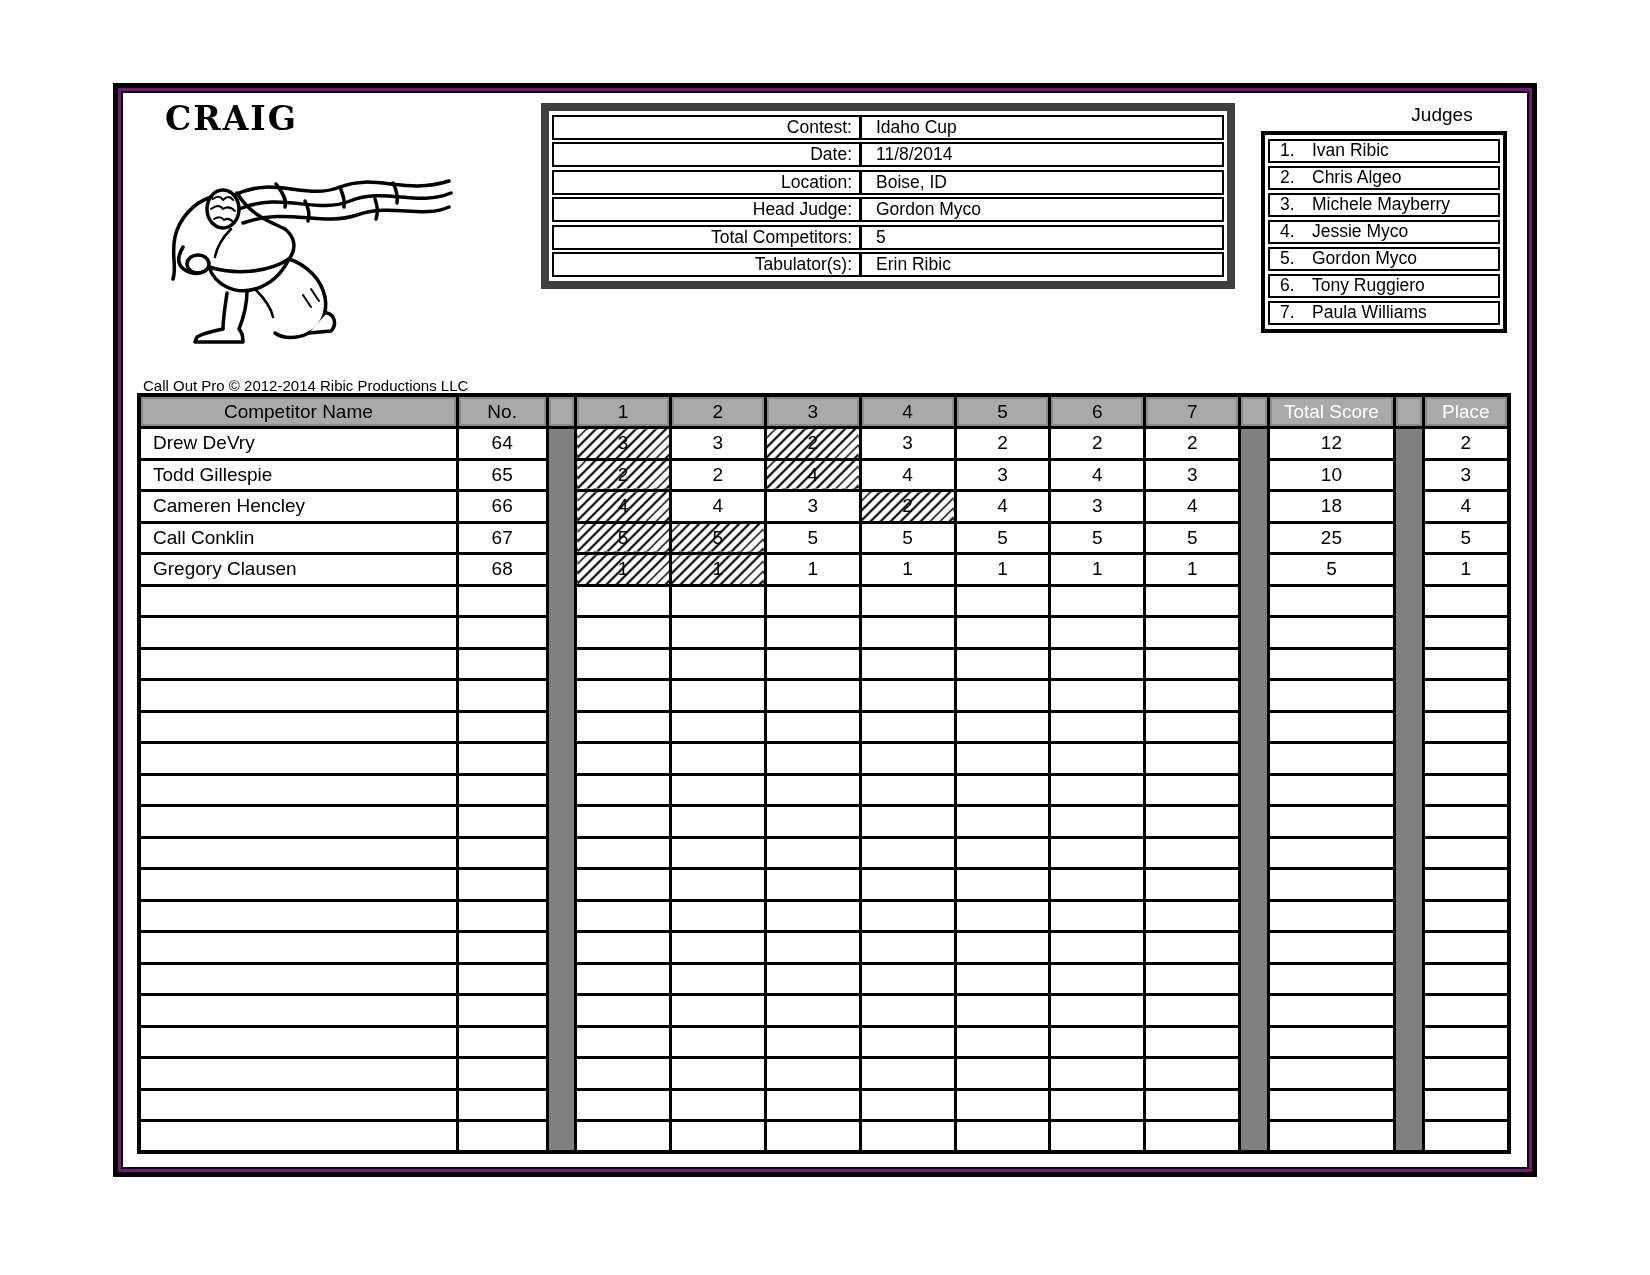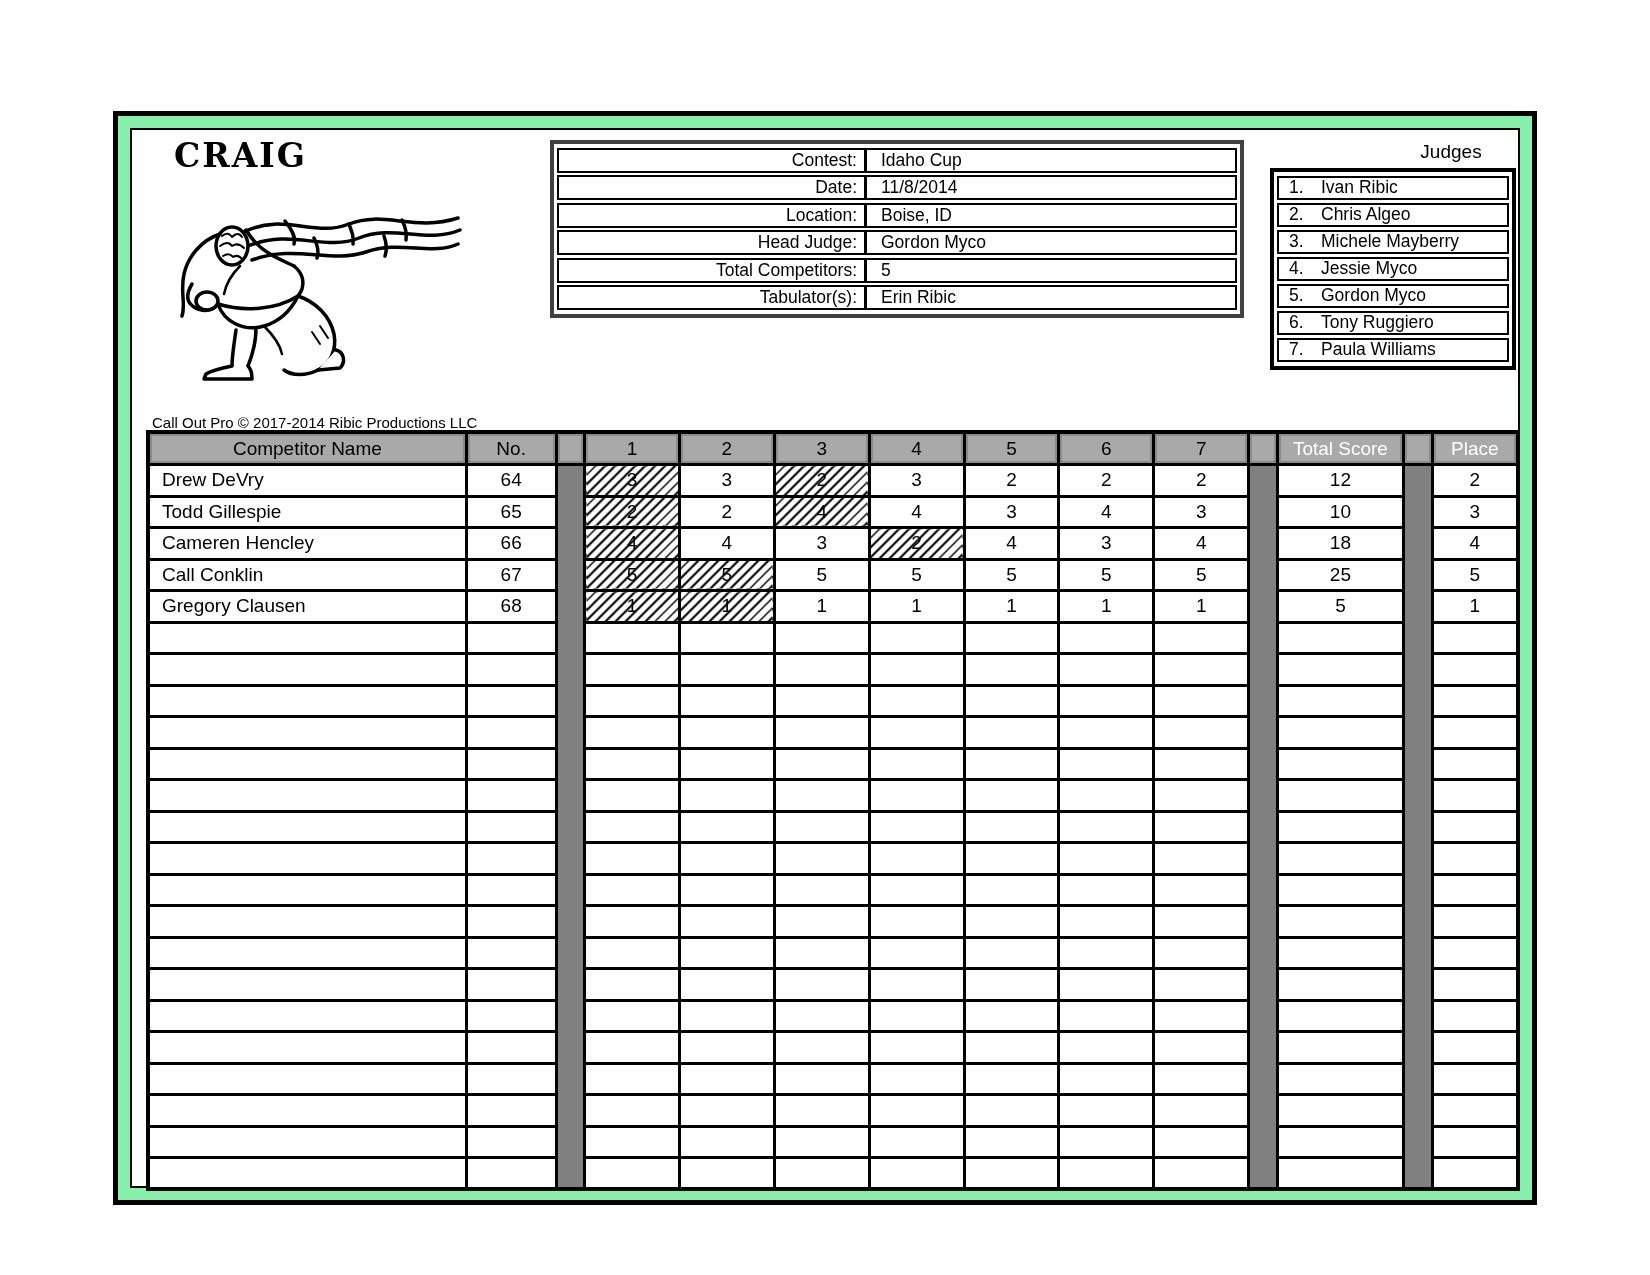--- a/index.html
+++ b/index.html
@@ -10,7 +10,7 @@
   
   .sheet {
     position:absolute; left:113px; top:83px; width:1424px; height:1094px;
-    border:5px solid #000; box-sizing:border-box; padding:12px; background:#86efac;margin-top:28px;
+    border:5px solid #000; box-sizing:border-box; padding:3px; background:#701a75;
   }
   .sheet-inner {
     position:relative; width:100%; height:100%;

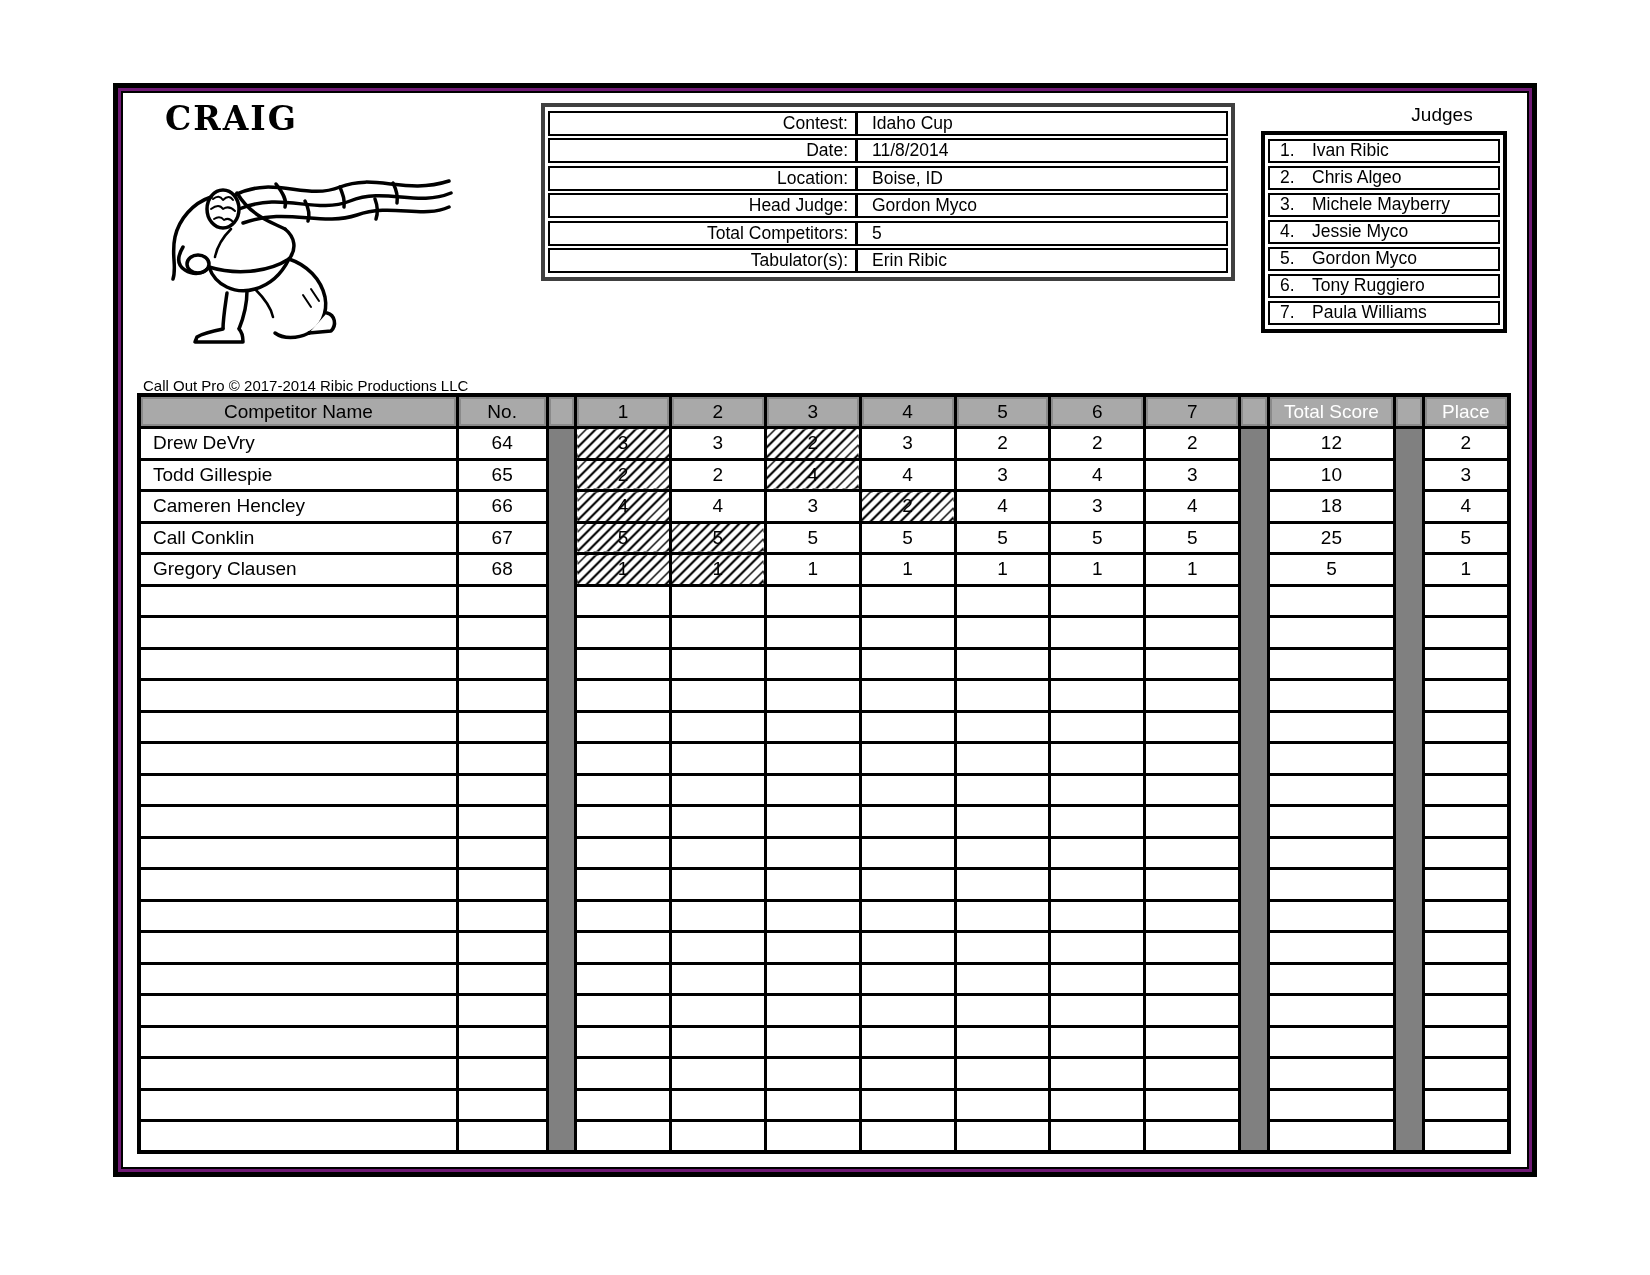--- a/index.html
+++ b/index.html
@@ -28,7 +28,7 @@
   
   .contest-box {
     position:absolute; left:418px; top:10px; width:694px;
-    border:4px solid #404040; box-sizing:border-box; background:#fff; padding:1px 0;
+    border:8px solid #404040; box-sizing:border-box; background:#fff; padding:1px 0;
   }
   .cinfo-row {
     display:flex; align-items:center; height:25px; margin:2.5px 3px;

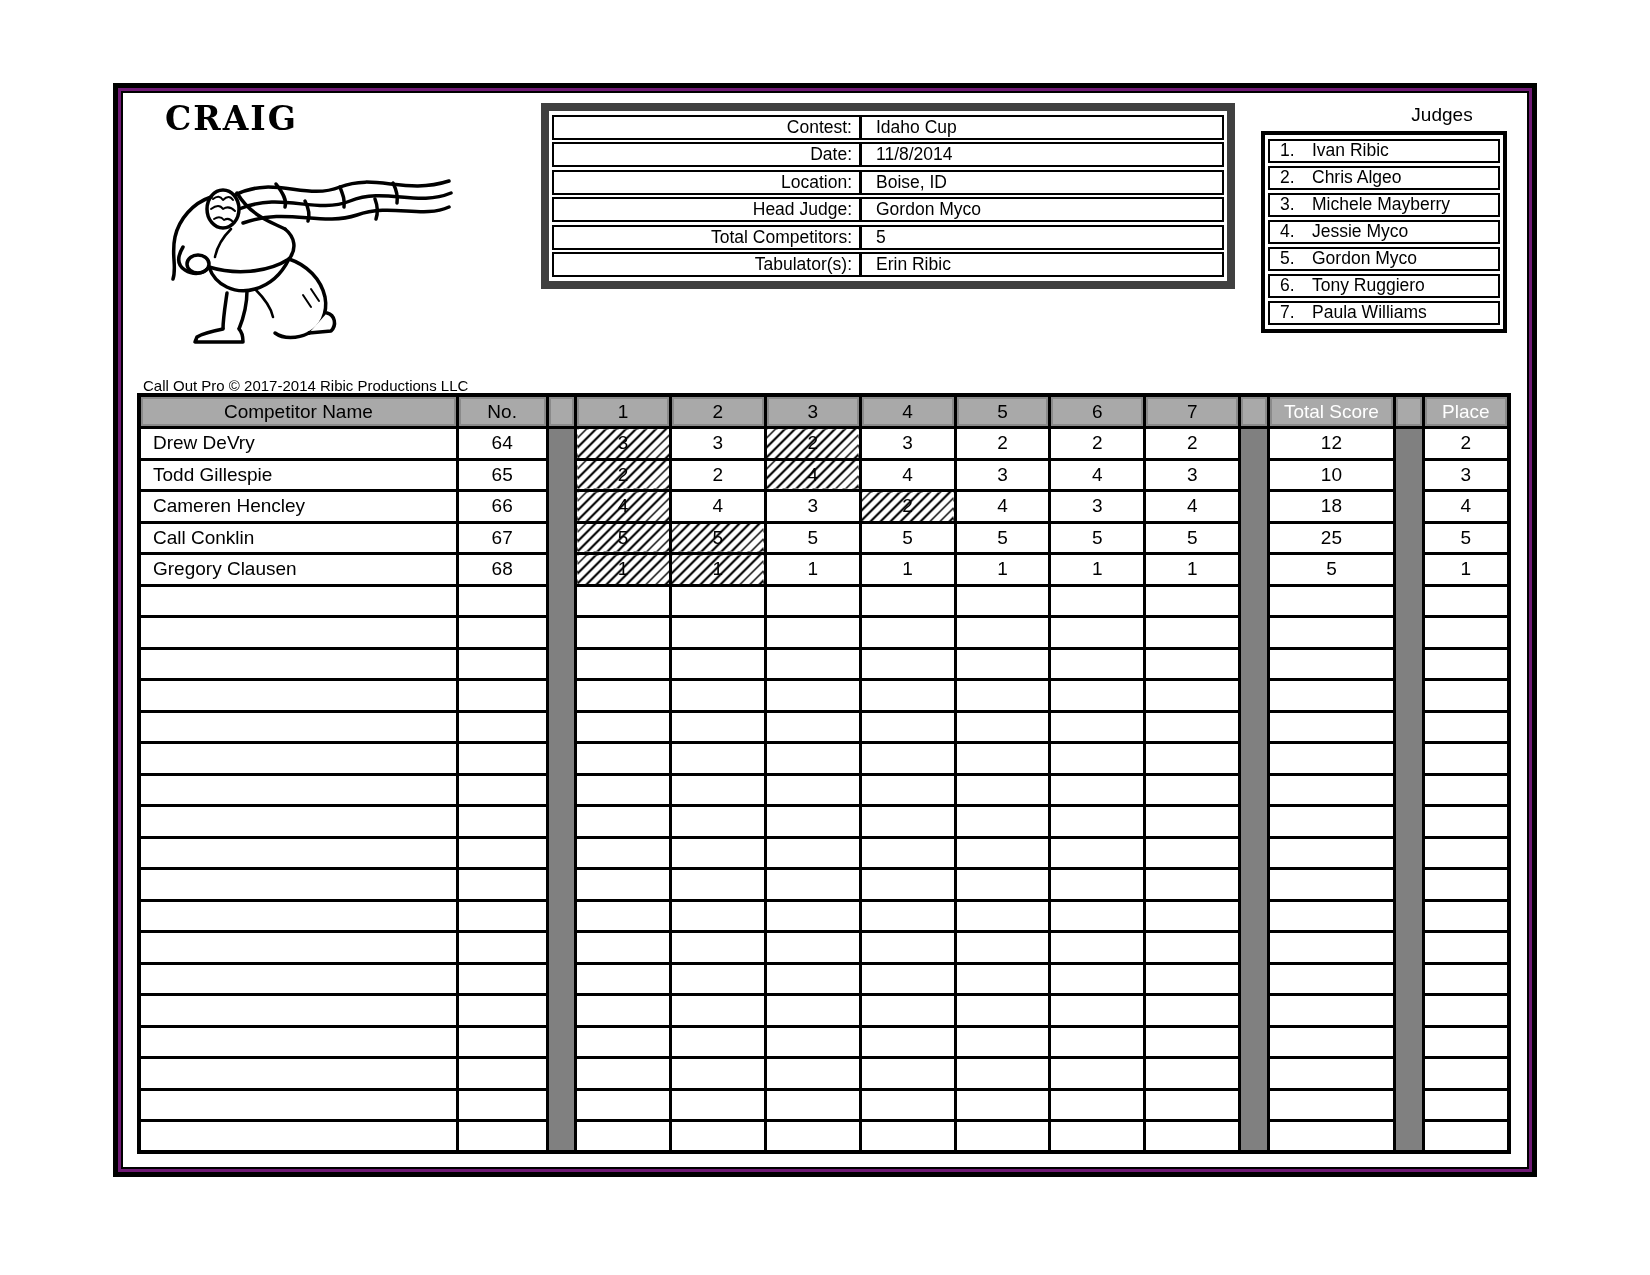--- a/index.html
+++ b/index.html
@@ -135,7 +135,7 @@
         </g>
       </svg>
 
-      <div class="copyright">Call Out Pro © 2017-2014 Ribic Productions LLC</div>
+      <div class="copyright">Call Out Pro © 2012-2014 Ribic Productions LLC</div>
 
       <div class="contest-box">
         <div>

